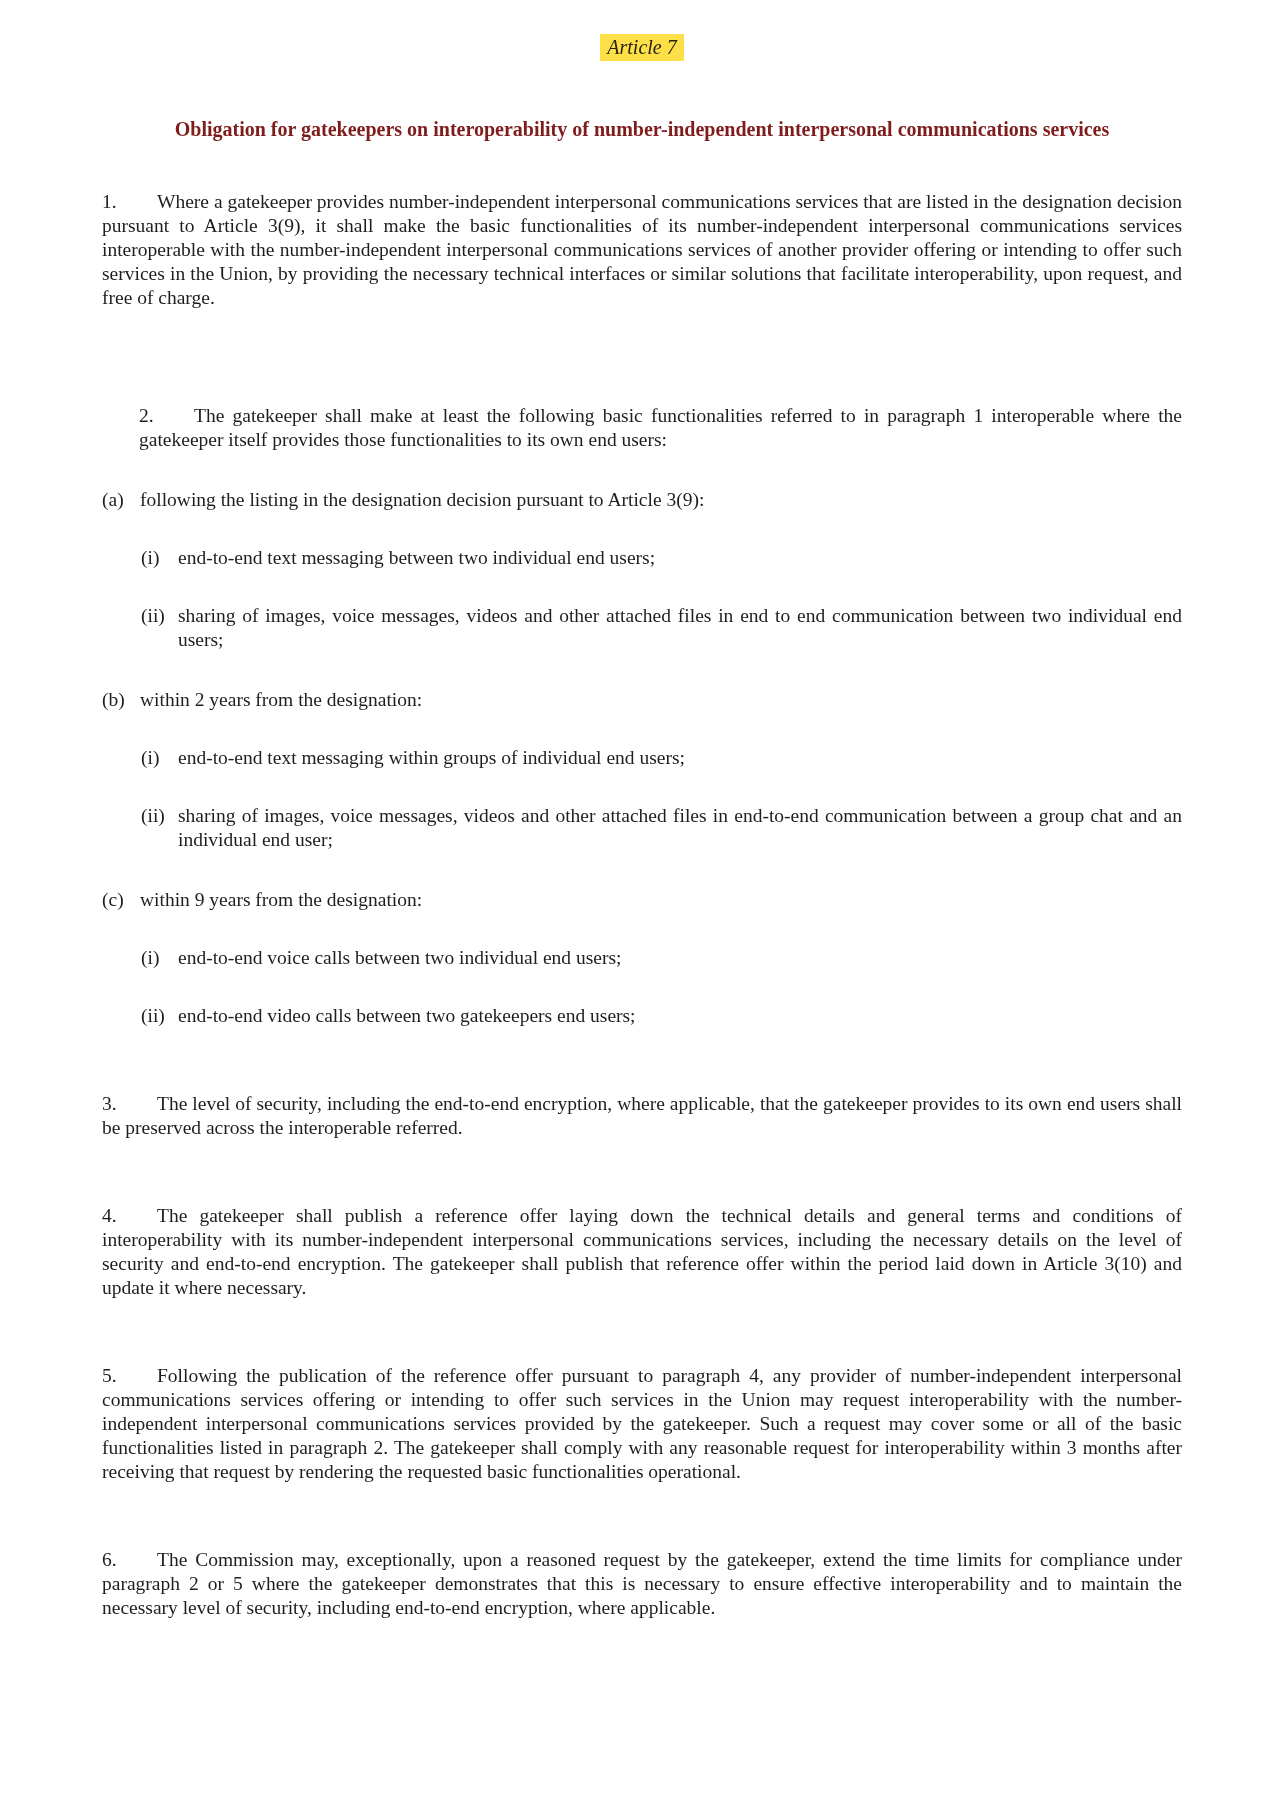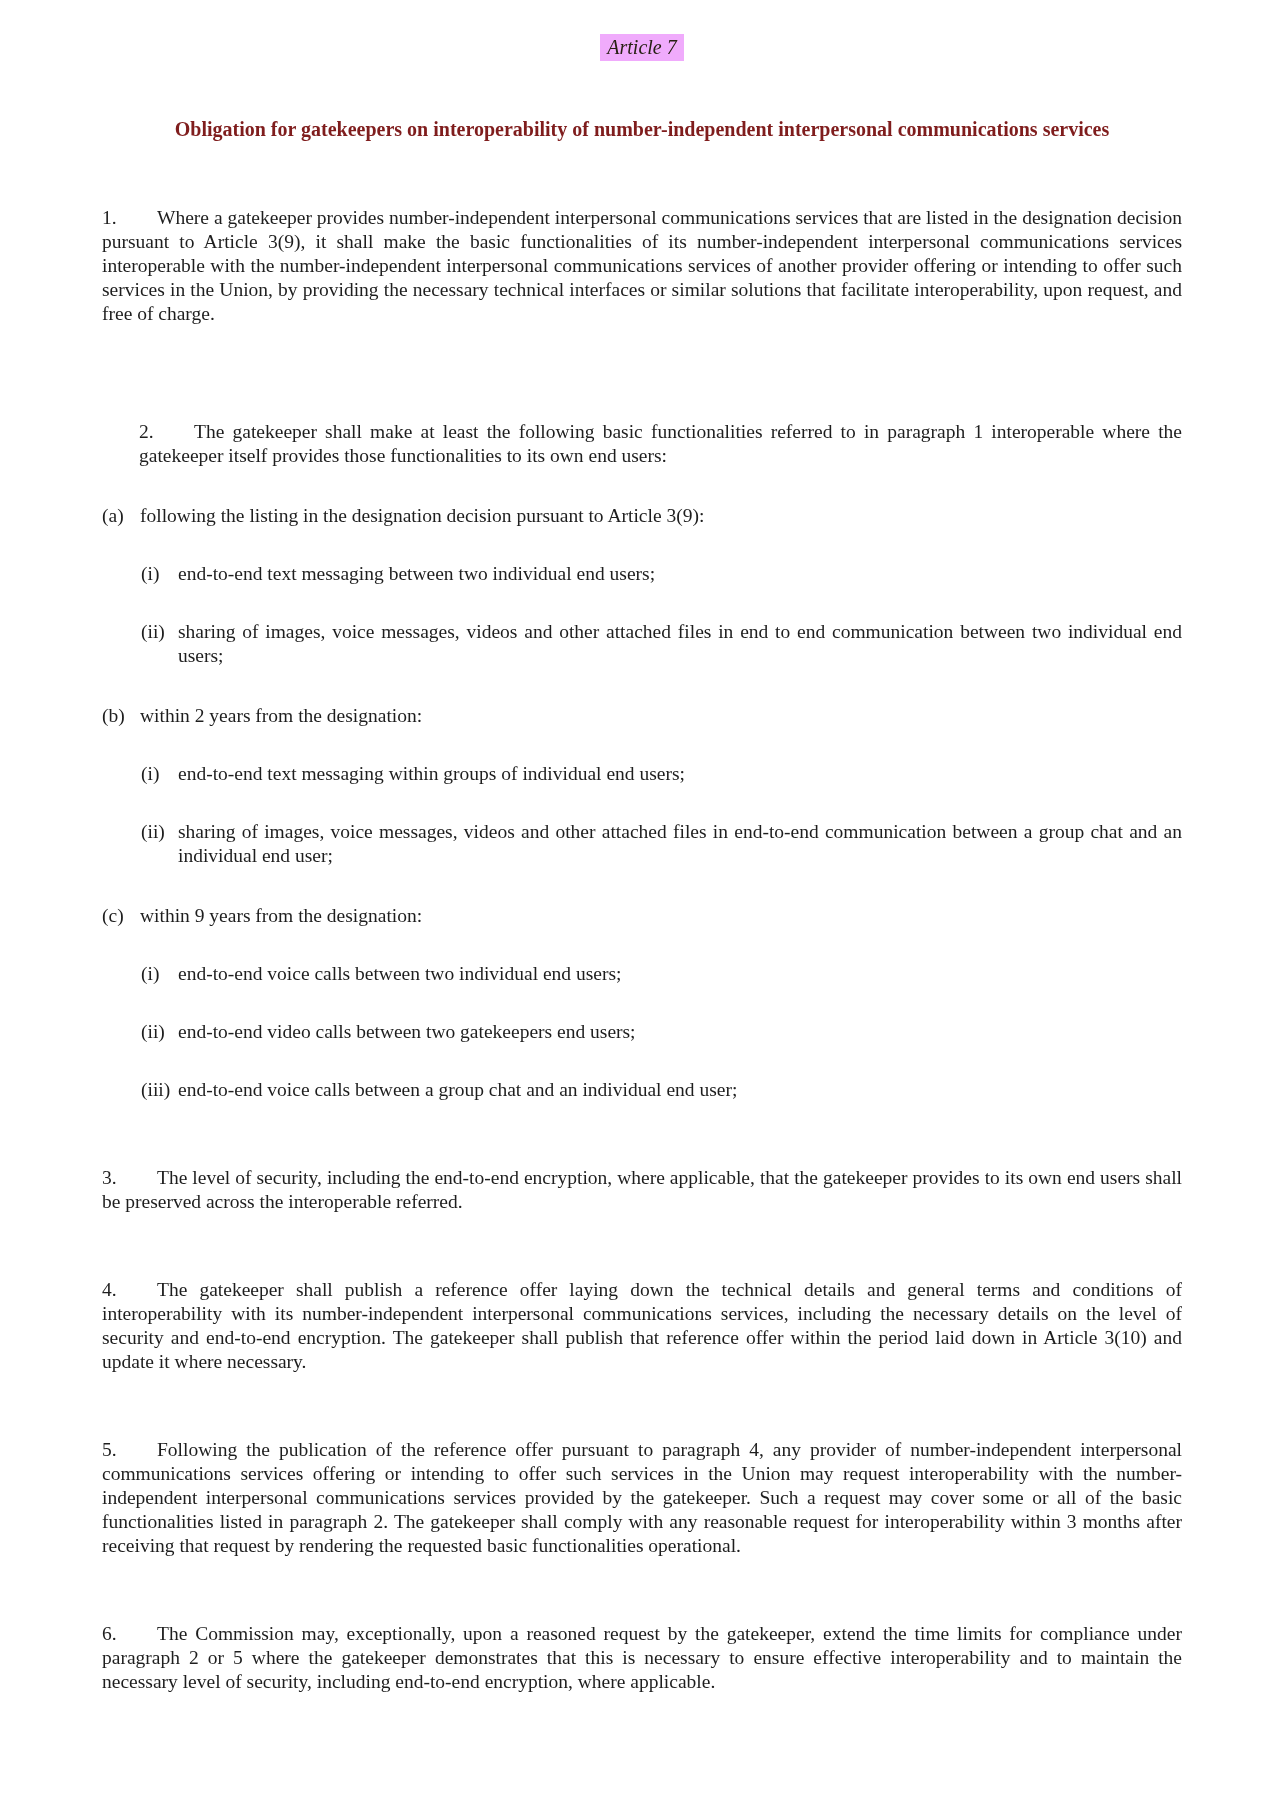--- a/index.html
+++ b/index.html
@@ -27,7 +27,7 @@
   }
   .article-label {
     display: inline-block;
-    background: #f0abfc;
+    background: #fde047;
     font-style: italic;
     font-size: 20px;
     color: #272013;

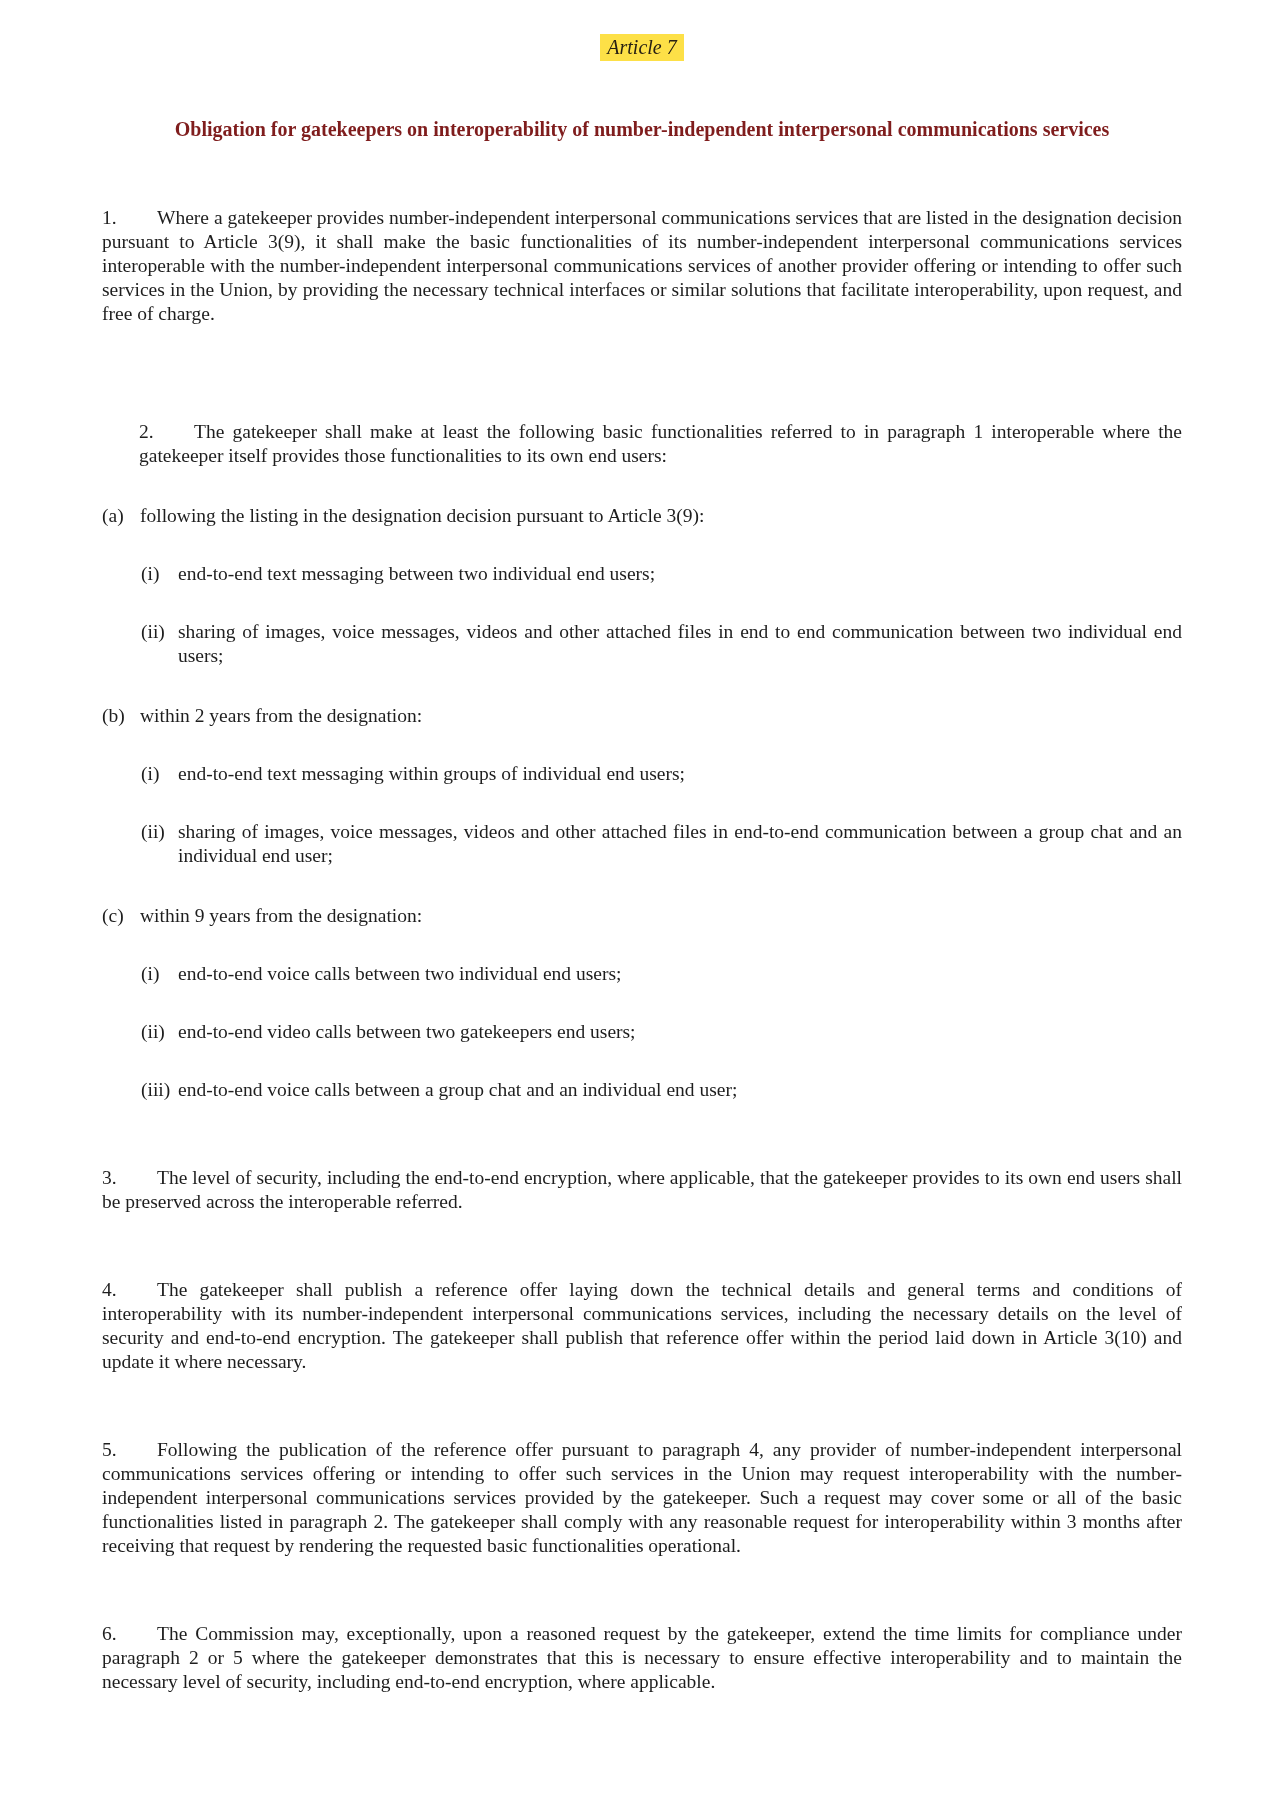--- a/index.html
+++ b/index.html
@@ -46,7 +46,7 @@
     text-align: justify;
   }
   .para.first {
-    margin-top: 65px;
+    margin-top: 49px;
   }
   .para.wide-gap {
     margin-top: 94px;

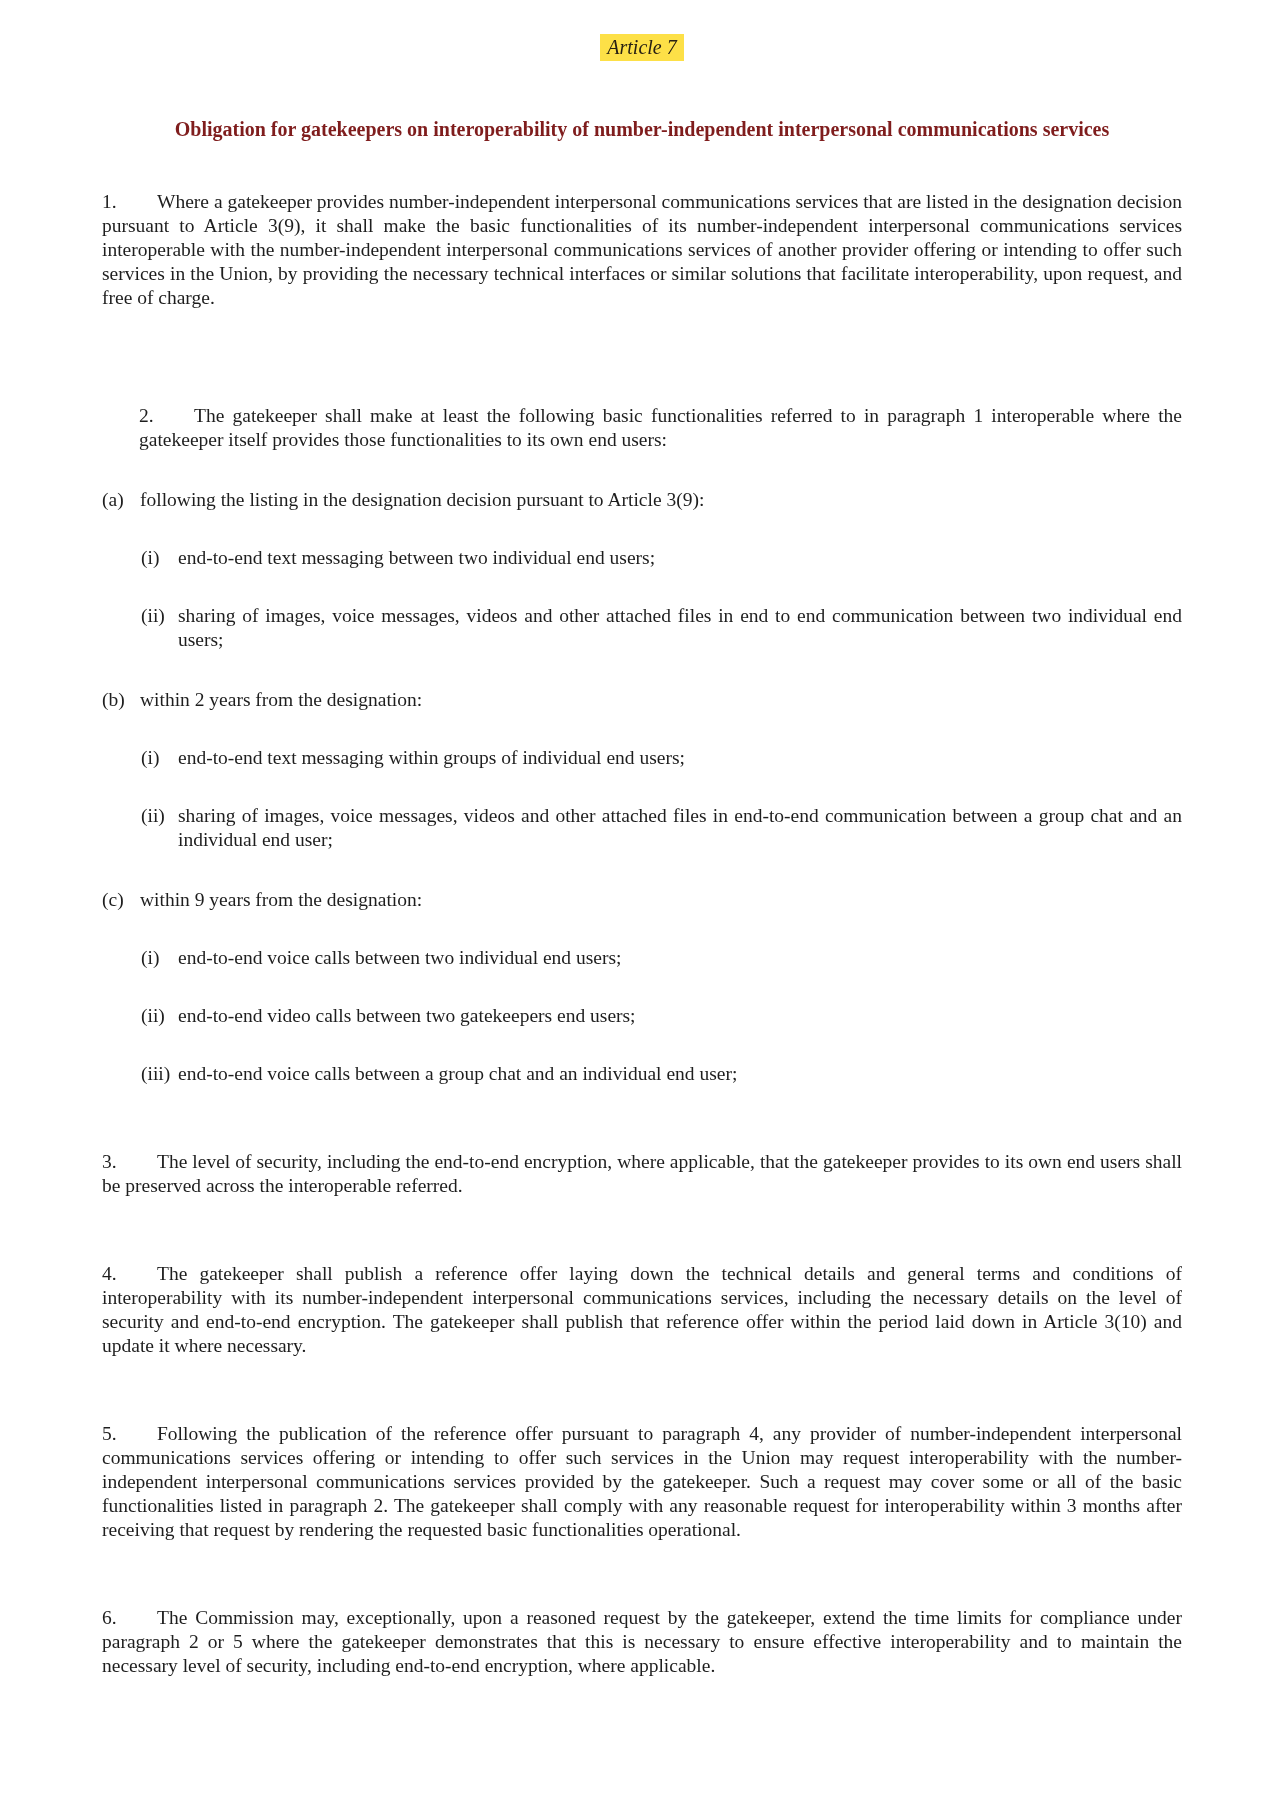--- a/index.html
+++ b/index.html
@@ -141,10 +141,6 @@
     <div class="itext">end-to-end video calls between two gatekeepers end users;</div>
   </div>
 
-  <div class="subitem">
-    <span class="ilabel">(iii)</span>
-    <div class="itext">end-to-end voice calls between a group chat and an individual end user;</div>
-  </div>
 
 
   <p class="para"><span class="pnum">3.</span><span>The level of security, including the end-to-end encryption, where applicable, that the gatekeeper provides to its own end users shall be preserved across the interoperable referred.</span></p>

